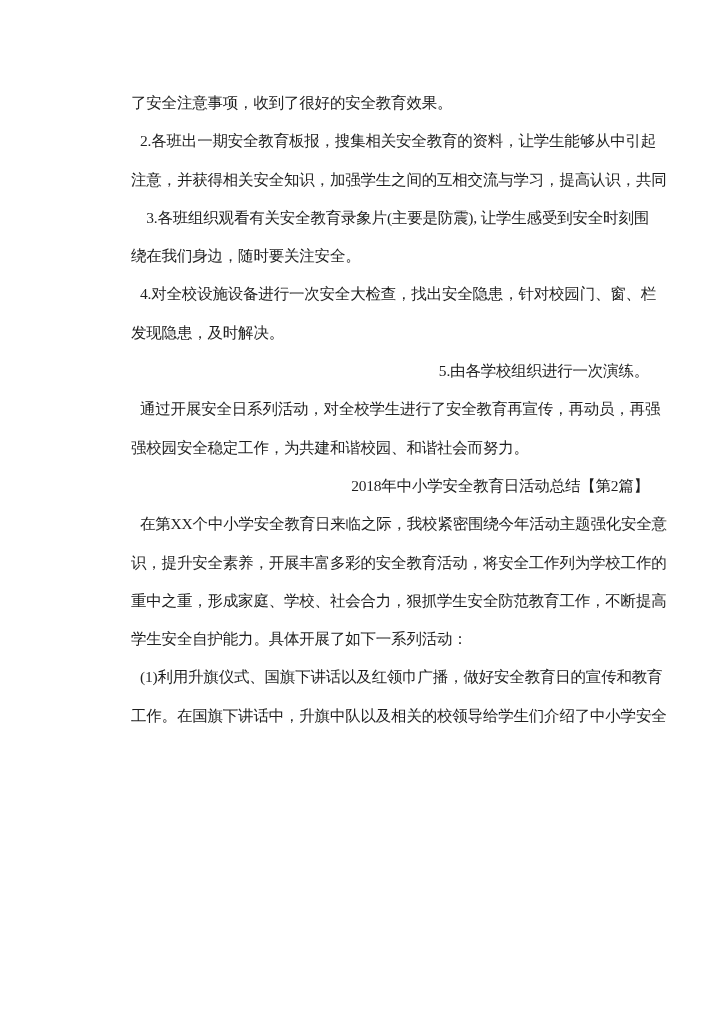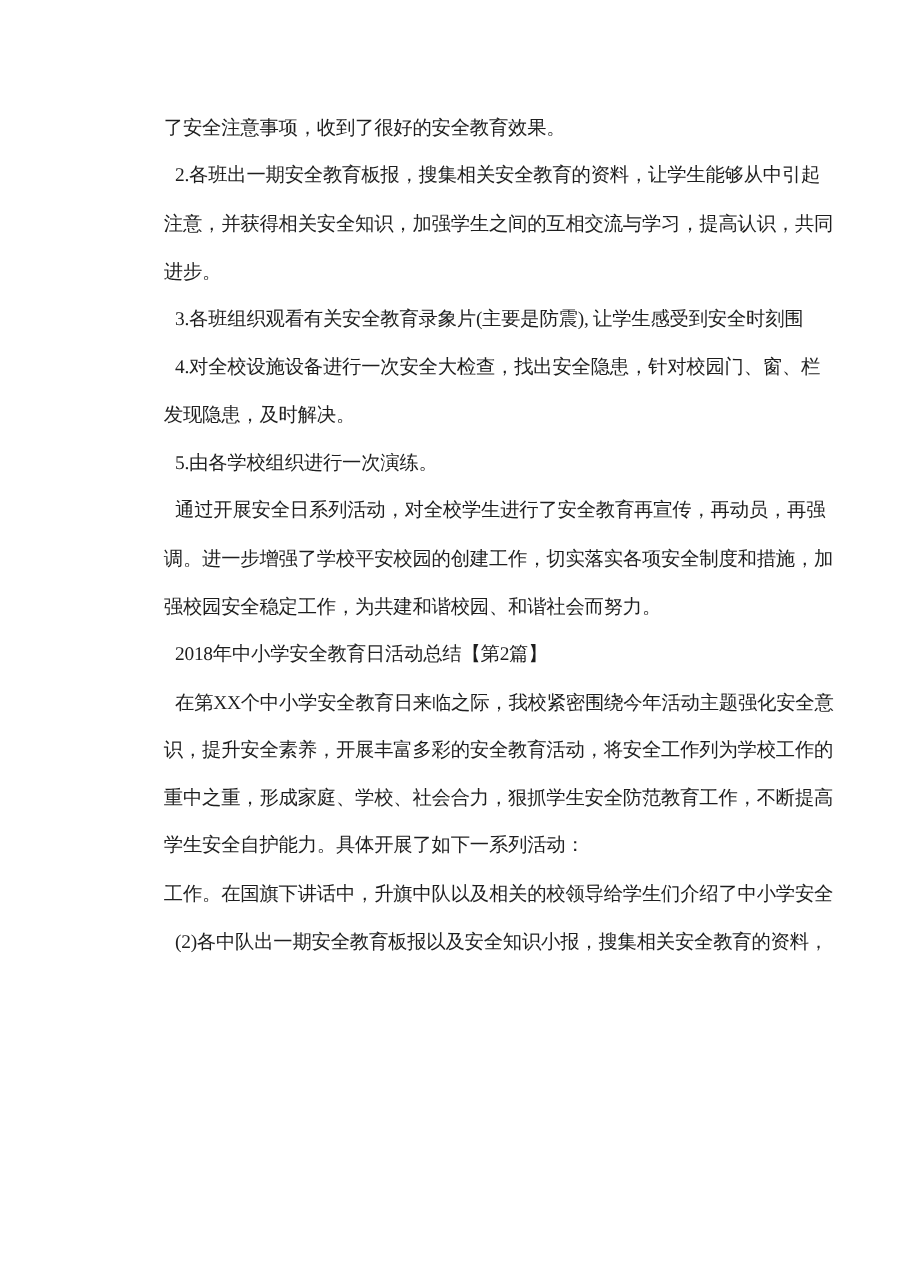--- a/index.html
+++ b/index.html
@@ -33,6 +33,7 @@
   }
   .line.indent {
     padding-left: 9px;
+    text-align: right;
   }
 </style>
 </head>

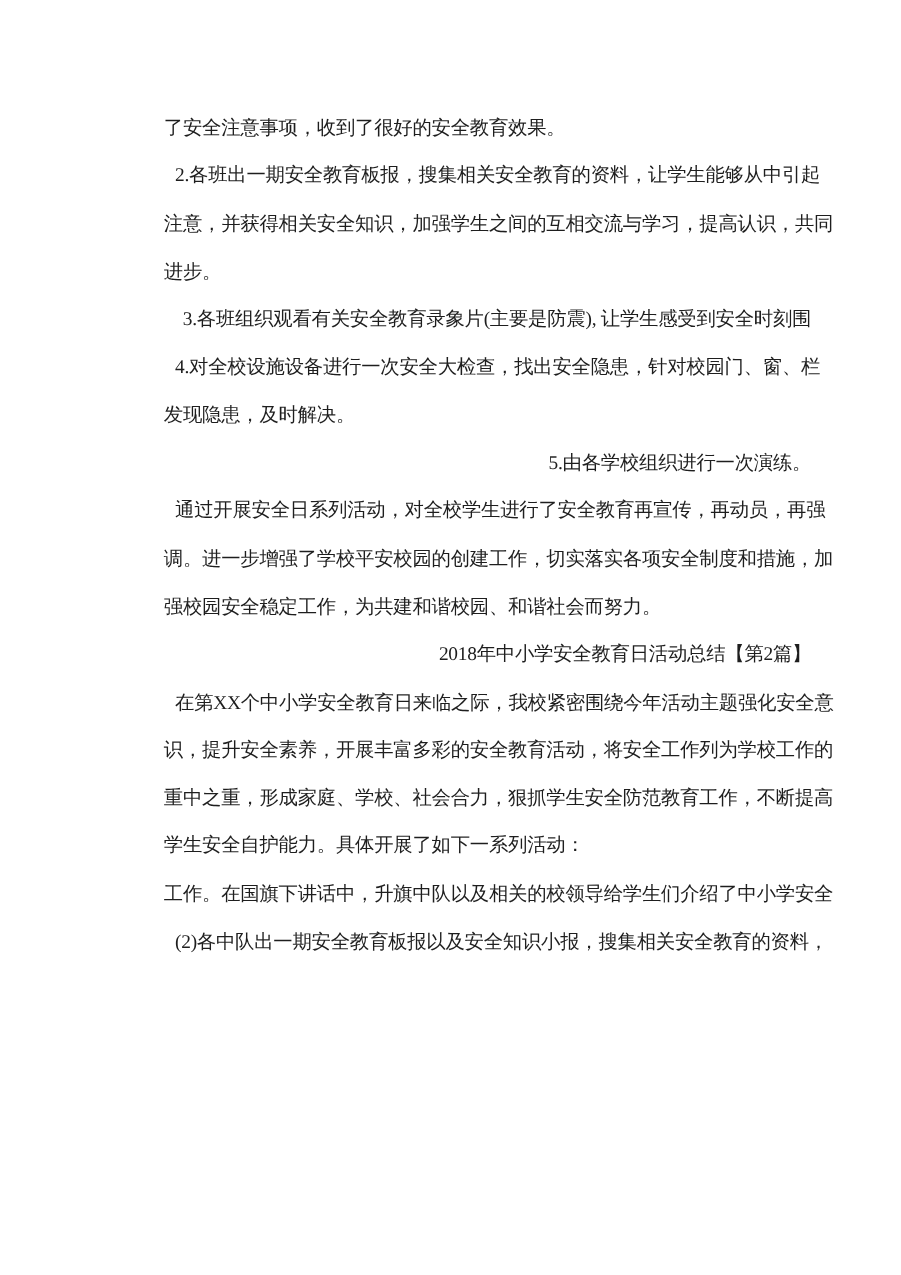--- a/index.html
+++ b/index.html
@@ -44,7 +44,6 @@
       <div class="line">了安全注意事项，收到了很好的安全教育效果。</div>
       <div class="line indent">2.各班出一期安全教育板报，搜集相关安全教育的资料，让学生能够从中引起</div>
       <div class="line">注意，并获得相关安全知识，加强学生之间的互相交流与学习，提高认识，共同</div>
-      <div class="line">进步。</div>
       <div class="line indent">3.各班组织观看有关安全教育录象片(主要是防震), 让学生感受到安全时刻围</div>
       <div class="line indent">4.对全校设施设备进行一次安全大检查，找出安全隐患，针对校园门、窗、栏</div>
       <div class="line">发现隐患，及时解决。</div>

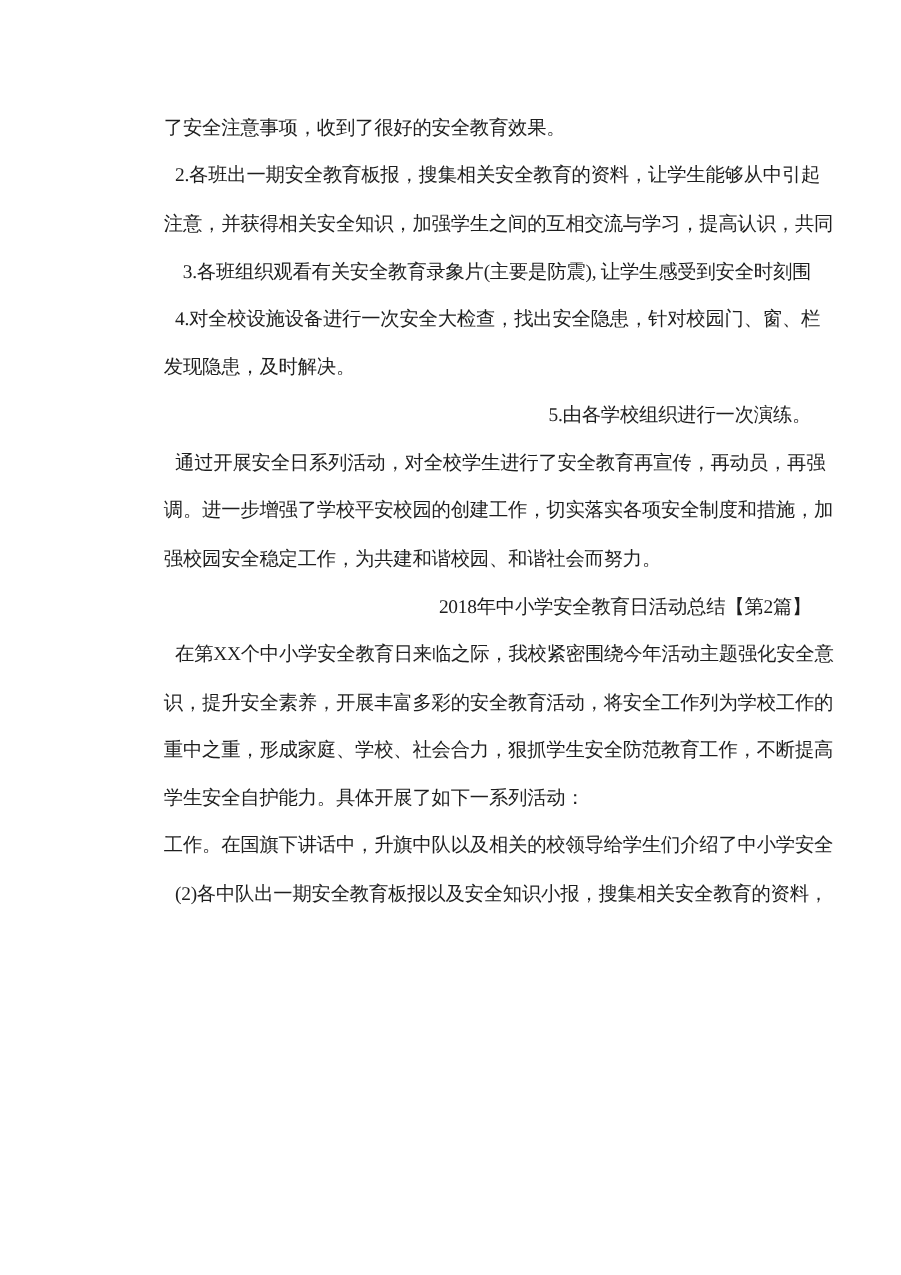--- a/index.html
+++ b/index.html
@@ -45,6 +45,7 @@
       <div class="line indent">2.各班出一期安全教育板报，搜集相关安全教育的资料，让学生能够从中引起</div>
       <div class="line">注意，并获得相关安全知识，加强学生之间的互相交流与学习，提高认识，共同</div>
       <div class="line indent">3.各班组织观看有关安全教育录象片(主要是防震), 让学生感受到安全时刻围</div>
+      <div class="line">绕在我们身边，随时要关注安全。</div>
       <div class="line indent">4.对全校设施设备进行一次安全大检查，找出安全隐患，针对校园门、窗、栏</div>
       <div class="line">发现隐患，及时解决。</div>
       <div class="line indent">5.由各学校组织进行一次演练。</div>

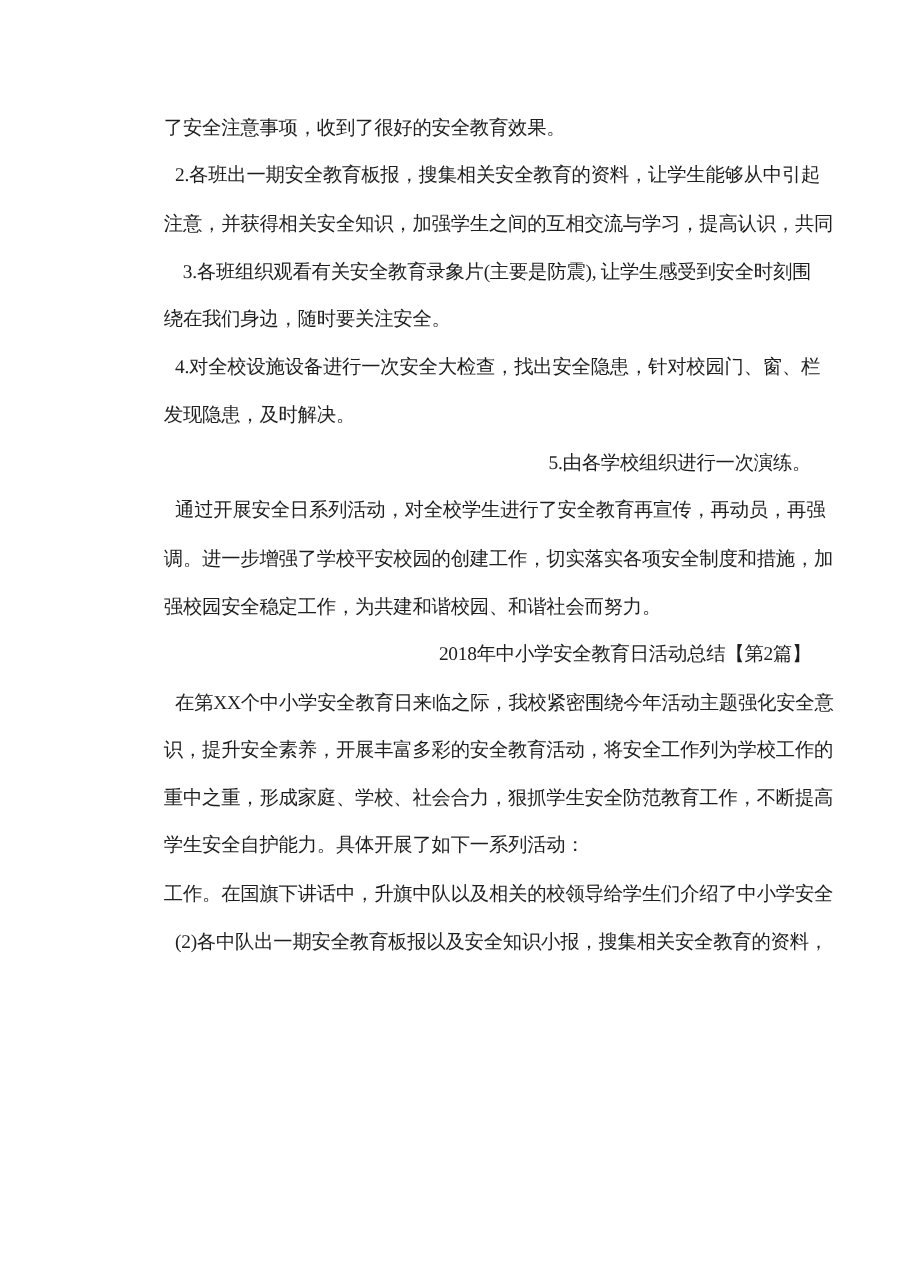--- a/index.html
+++ b/index.html
@@ -50,7 +50,6 @@
       <div class="line">发现隐患，及时解决。</div>
       <div class="line indent">5.由各学校组织进行一次演练。</div>
       <div class="line indent">通过开展安全日系列活动，对全校学生进行了安全教育再宣传，再动员，再强</div>
-      <div class="line">调。进一步增强了学校平安校园的创建工作，切实落实各项安全制度和措施，加</div>
       <div class="line">强校园安全稳定工作，为共建和谐校园、和谐社会而努力。</div>
       <div class="line indent">2018年中小学安全教育日活动总结【第2篇】</div>
       <div class="line indent">在第XX个中小学安全教育日来临之际，我校紧密围绕今年活动主题强化安全意</div>

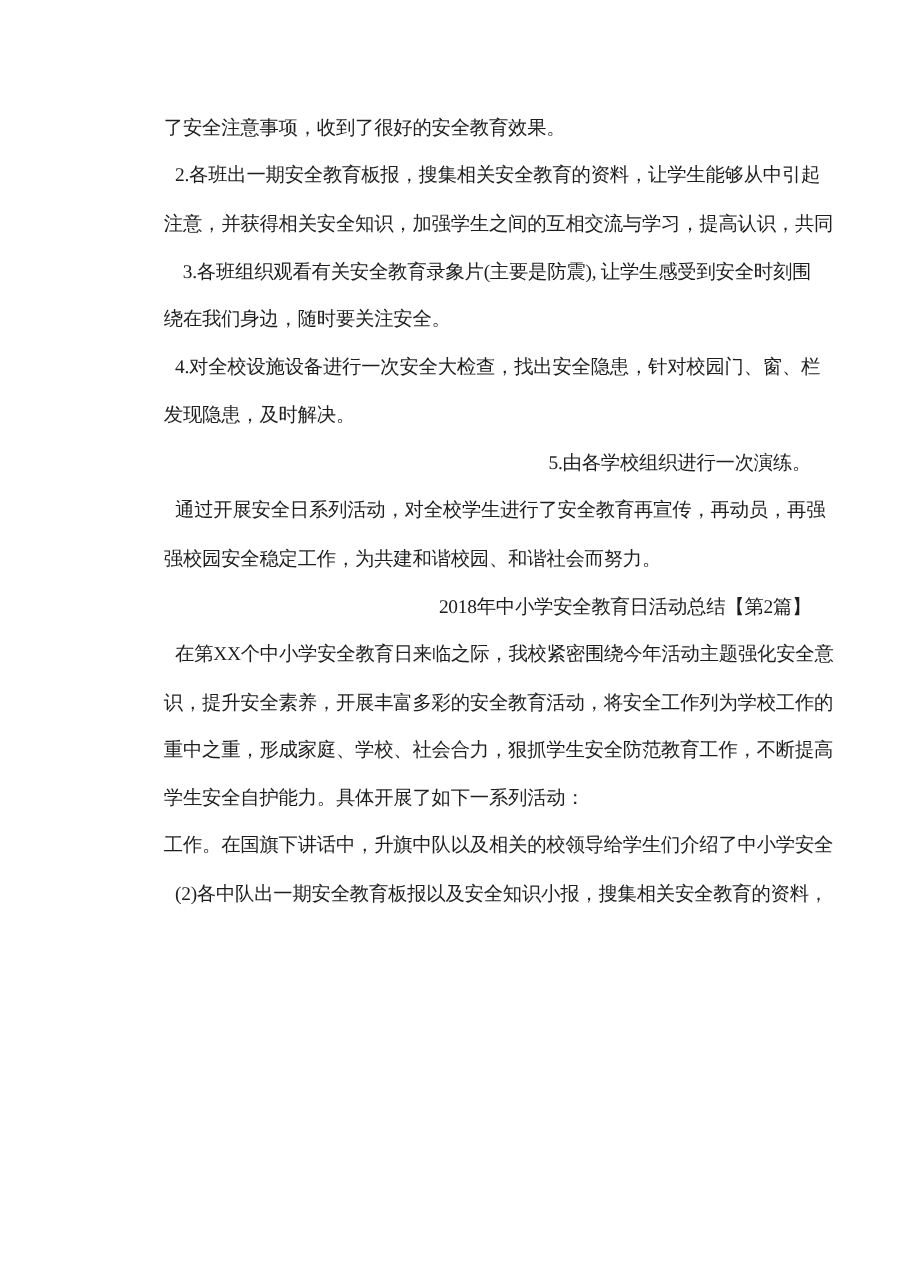--- a/index.html
+++ b/index.html
@@ -56,6 +56,7 @@
       <div class="line">识，提升安全素养，开展丰富多彩的安全教育活动，将安全工作列为学校工作的</div>
       <div class="line">重中之重，形成家庭、学校、社会合力，狠抓学生安全防范教育工作，不断提高</div>
       <div class="line">学生安全自护能力。具体开展了如下一系列活动：</div>
+      <div class="line indent">(1)利用升旗仪式、国旗下讲话以及红领巾广播，做好安全教育日的宣传和教育</div>
       <div class="line">工作。在国旗下讲话中，升旗中队以及相关的校领导给学生们介绍了中小学安全</div>
       <div class="line indent">(2)各中队出一期安全教育板报以及安全知识小报，搜集相关安全教育的资料，</div>
     </div>

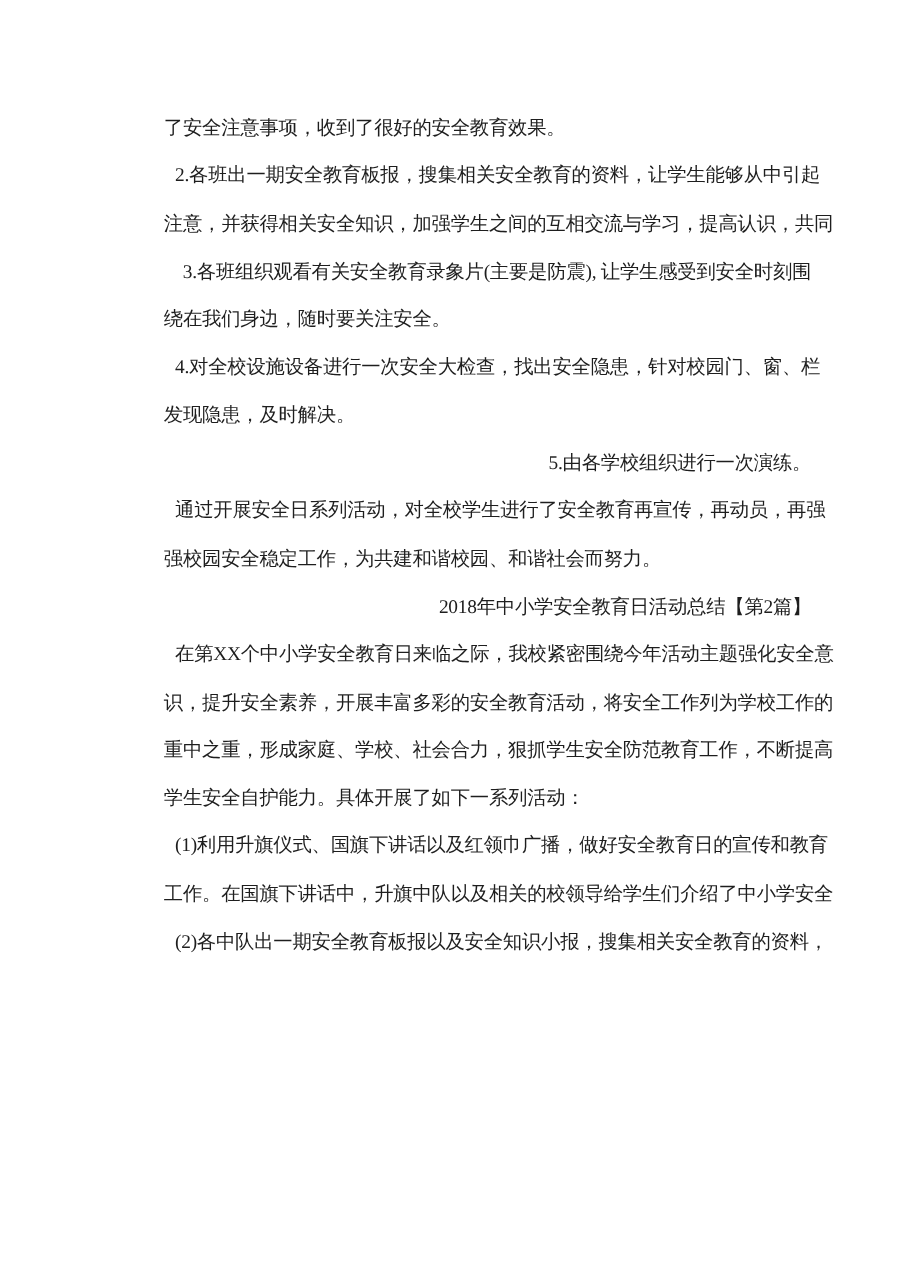--- a/index.html
+++ b/index.html
@@ -58,7 +58,6 @@
       <div class="line">学生安全自护能力。具体开展了如下一系列活动：</div>
       <div class="line indent">(1)利用升旗仪式、国旗下讲话以及红领巾广播，做好安全教育日的宣传和教育</div>
       <div class="line">工作。在国旗下讲话中，升旗中队以及相关的校领导给学生们介绍了中小学安全</div>
-      <div class="line indent">(2)各中队出一期安全教育板报以及安全知识小报，搜集相关安全教育的资料，</div>
     </div>
 </div>
 

